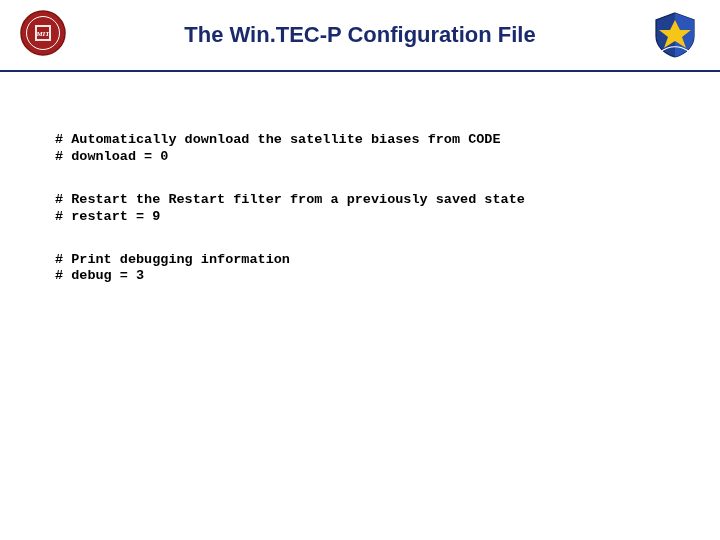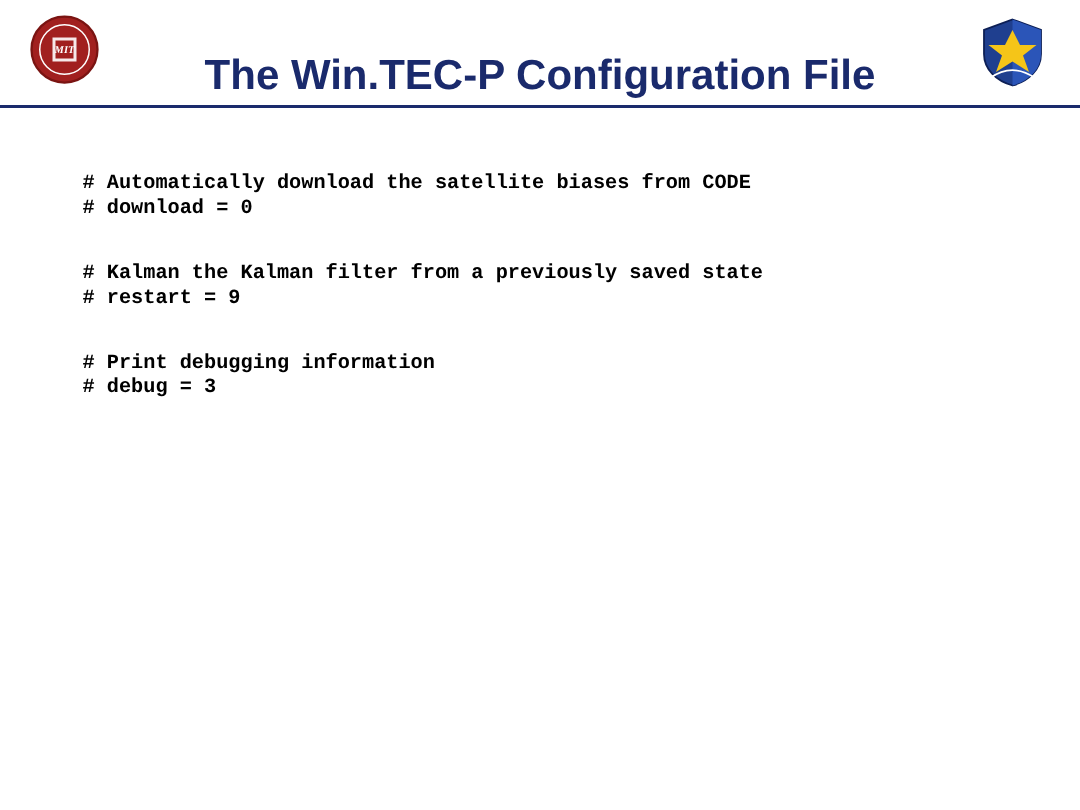--- a/index.html
+++ b/index.html
@@ -29,10 +29,10 @@
     left: 0;
     right: 0;
     text-align: center;
-    font-size: 28px;
+    font-size: 22px;
     font-weight: bold;
     color: #1a2a6c;
-    margin: 12px;
+    margin: 0;
   }
   .logo-left {
     position: absolute;

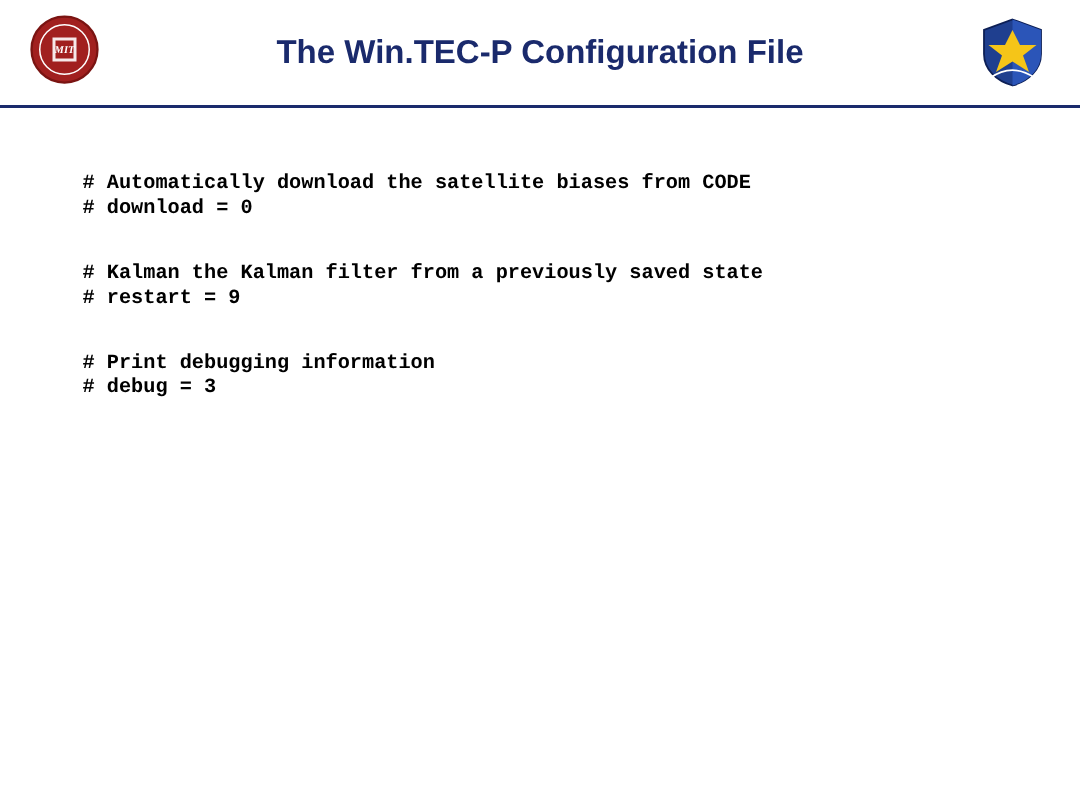--- a/index.html
+++ b/index.html
@@ -51,7 +51,7 @@
   }
   .body-content {
     position: absolute;
-    top: 115px;
+    top: 132px;
     left: 55px;
     right: 40px;
   }

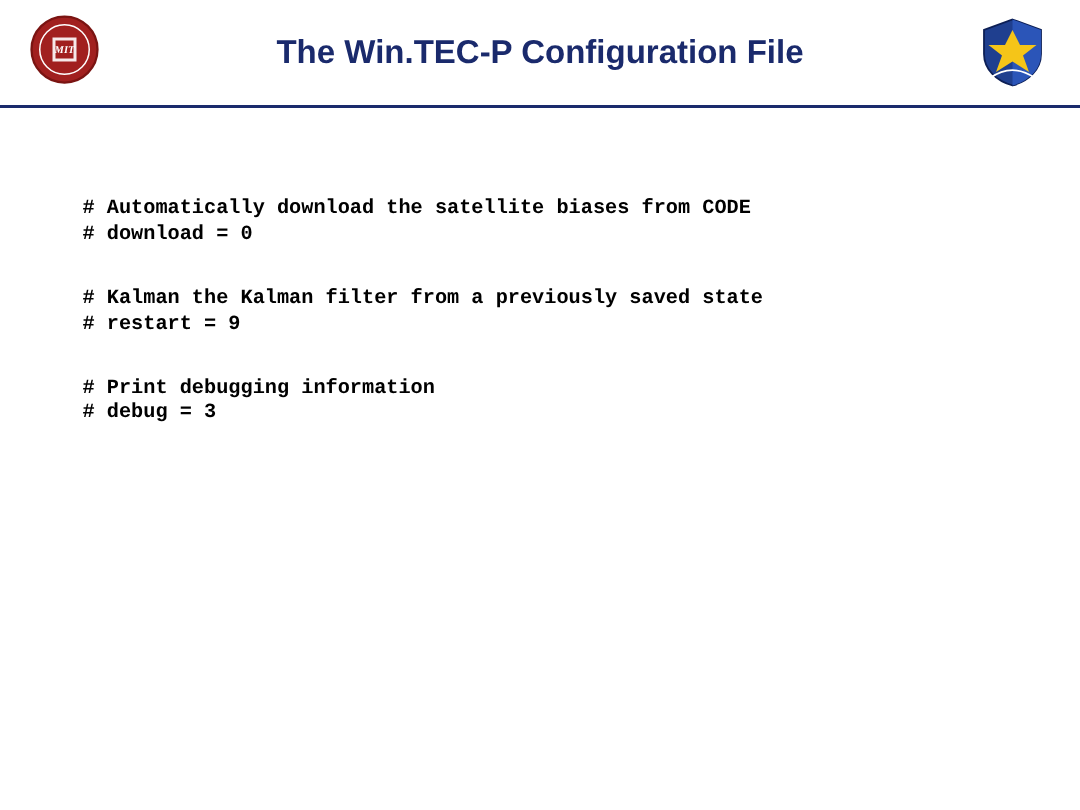--- a/index.html
+++ b/index.html
@@ -100,7 +100,7 @@
     <div class="code-block"><span># Automatically download the satellite biases from CODE</span>
 <span># download = 0</span></div>
 
-    <div class="code-block"><span># Kalman the Kalman filter from a previously saved state</span>
+    <div class="code-block"><span># Restart the Restart filter from a previously saved state</span>
 <span># restart = 9</span></div>
 
     <div class="code-block"><span># Print debugging information</span>

